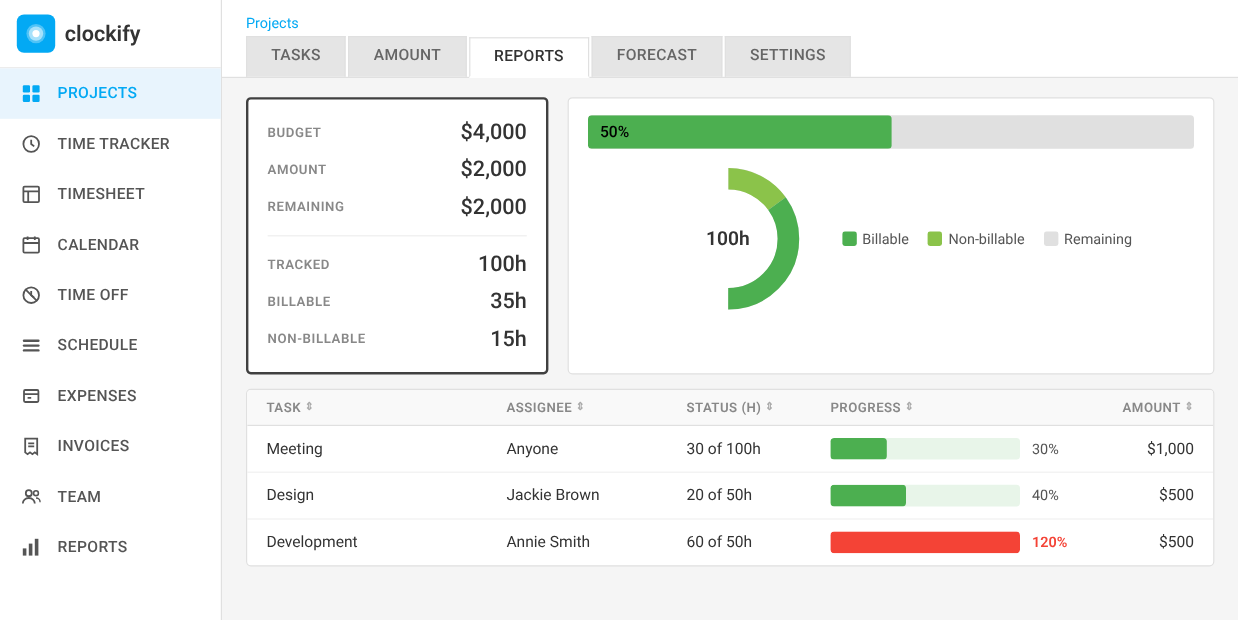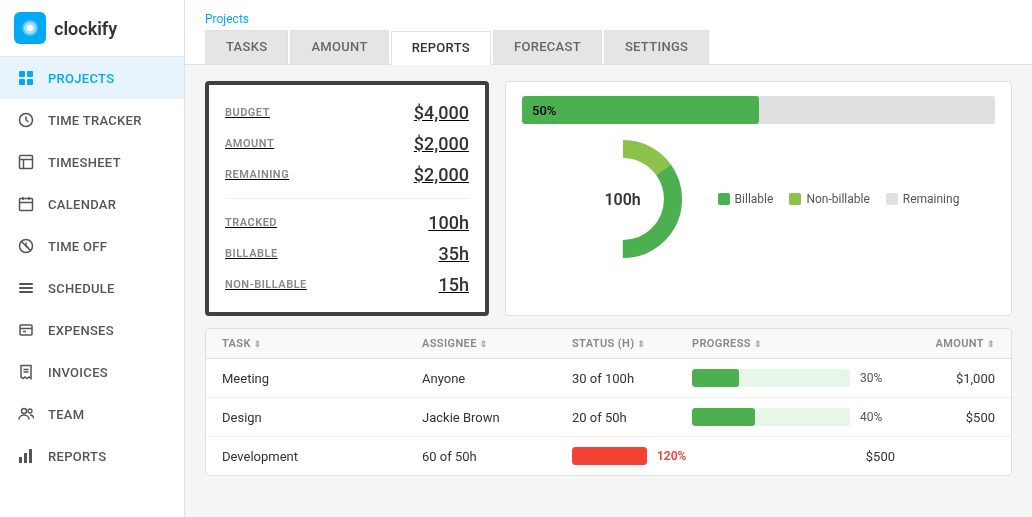--- a/index.html
+++ b/index.html
@@ -110,12 +110,11 @@
     
     .budget-panel {
       background: #fff;
-      border: 4px solid #404040;
+      border: 2px solid #404040;
       border-radius: 4px;
       padding: 12px 16px;
-      width: 284px;
+      width: 252px;
       flex-shrink: 0;
-      text-decoration: underline;
     }
     .budget-row {
       display: flex;

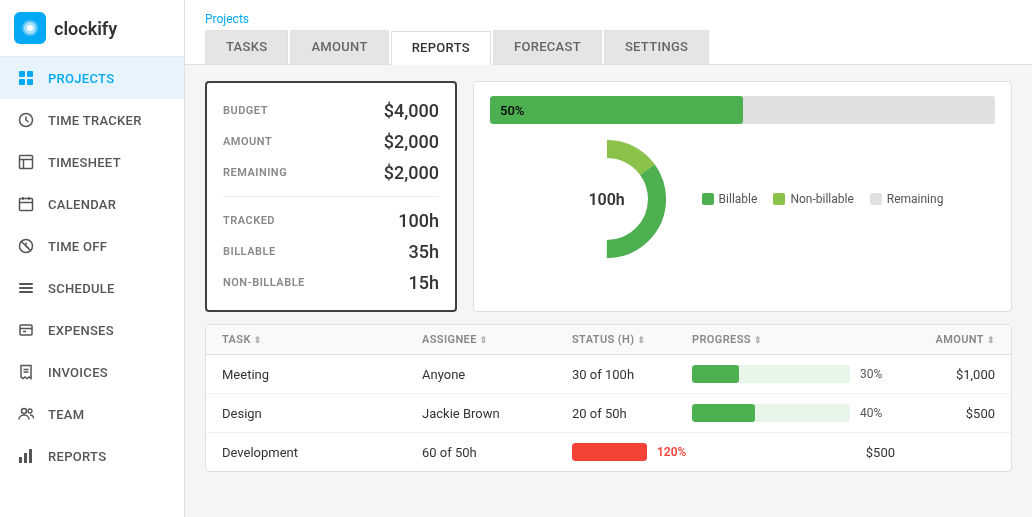--- a/index.html
+++ b/index.html
@@ -522,6 +522,7 @@
 
       <div class="table-row-grid">
         <div class="cell">Development</div>
+        <div class="cell">Annie Smith</div>
         <div class="cell">60 of 50h</div>
         <div class="cell">
           <div class="progress-container">

